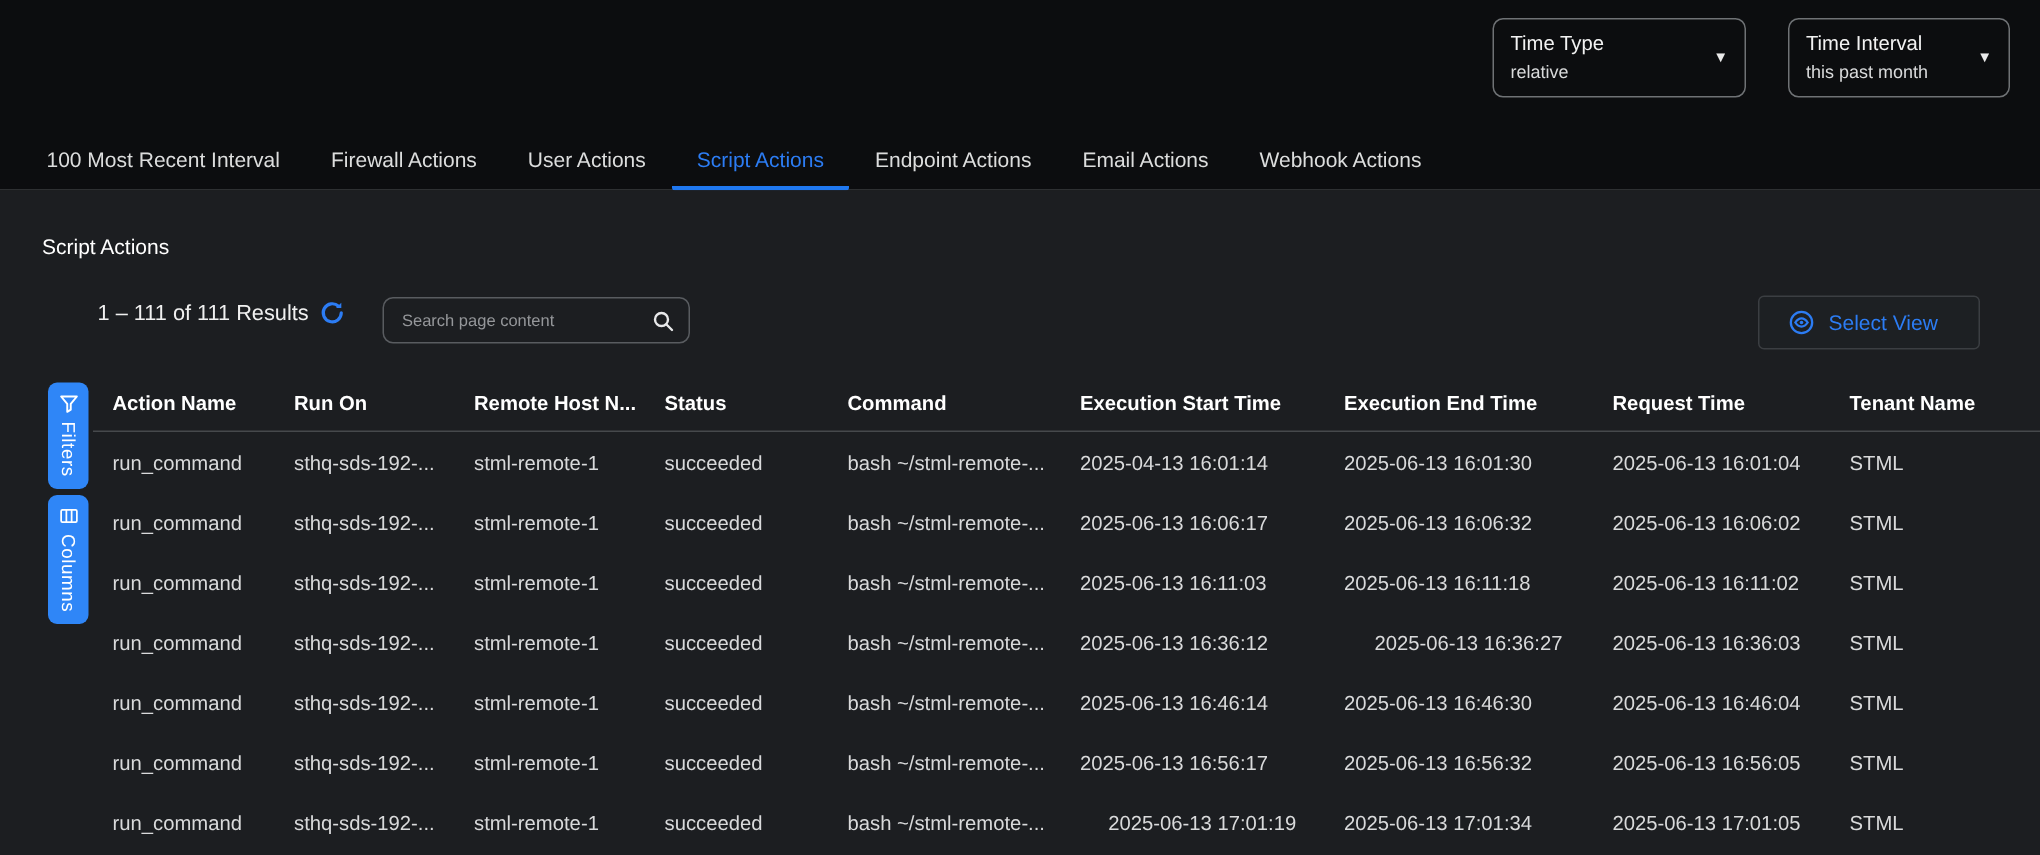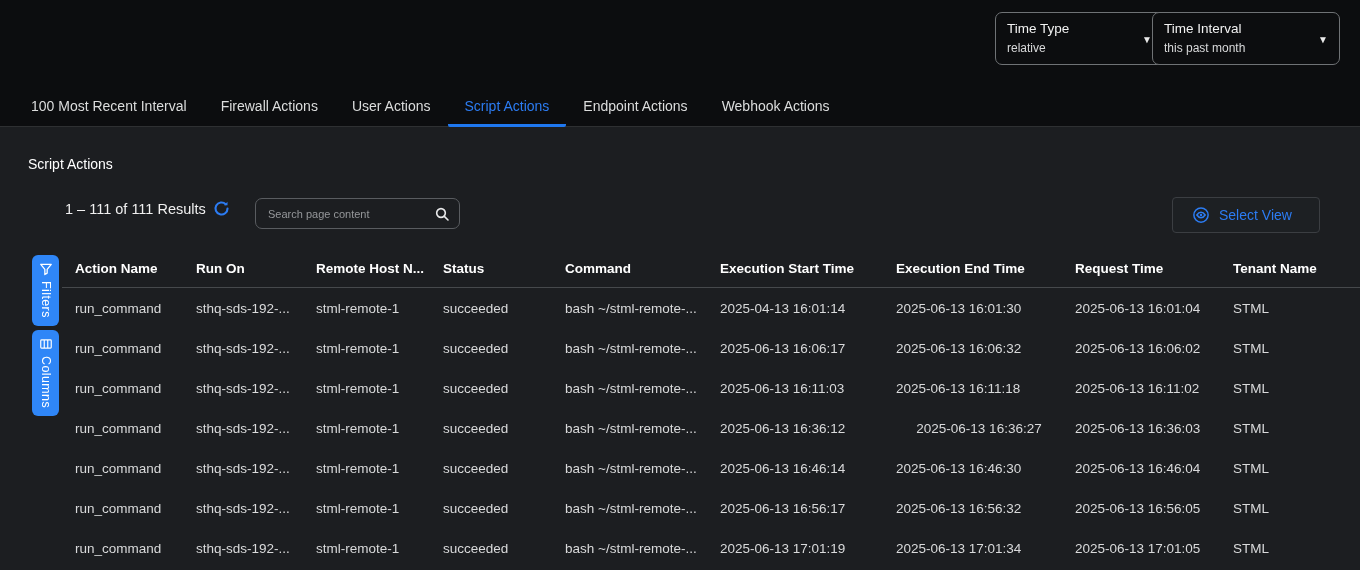--- a/index.html
+++ b/index.html
@@ -16,7 +16,7 @@
     padding:7px 28px 7px 11px;cursor:pointer;
   }
   .dd-type{right:196px;width:169px;}
-  .dd-interval{right:20px;width:188px;}
+  .dd-interval{right:20px;width:148px;}
   .dd-label{font-size:13.5px;color:#f2f2f2;line-height:17px;}
   .dd-value{font-size:12px;color:#d9dadb;line-height:15px;margin-top:4px;}
   .dd-caret{position:absolute;right:11px;top:50%;transform:translateY(-50%);

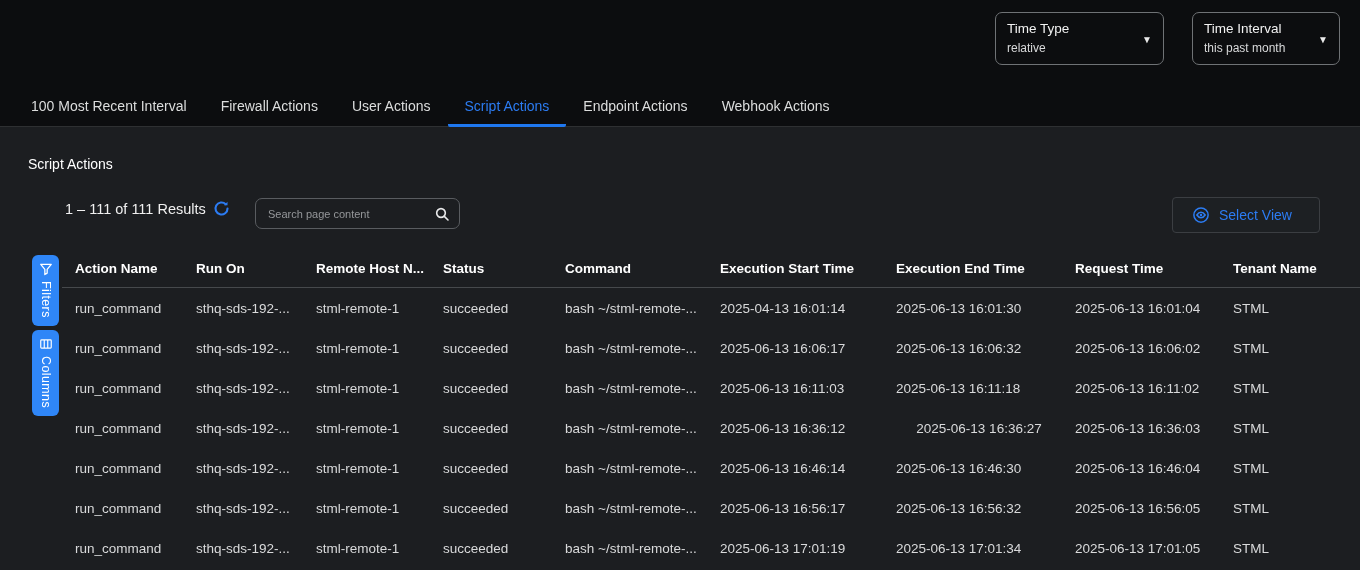--- a/index.html
+++ b/index.html
@@ -103,6 +103,7 @@
     <div class="tab">User Actions</div>
     <div class="tab active">Script Actions</div>
     <div class="tab">Endpoint Actions</div>
+    <div class="tab">Email Actions</div>
     <div class="tab">Webhook Actions</div>
   </nav>
 

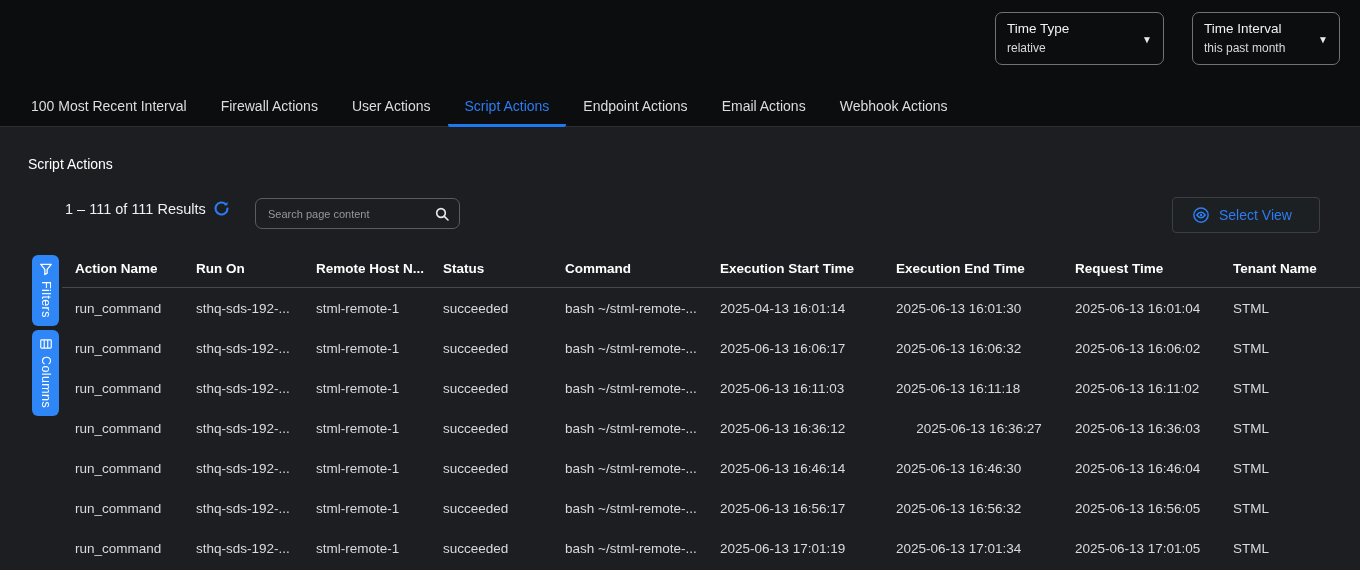--- a/index.html
+++ b/index.html
@@ -238,7 +238,7 @@
           <div class="td" style="width: 127px;">stml-remote-1</div>
           <div class="td" style="width: 122px;">succeeded</div>
           <div class="td" style="width: 155px;">bash ~/stml-remote-...</div>
-          <div class="td" style="width: 176px;">2025-06-13 17:01:19</div>
+          <div class="td" style="width: 176px; text-align: center;">2025-06-13 17:01:19</div>
           <div class="td" style="width: 179px;">2025-06-13 17:01:34</div>
           <div class="td" style="width: 158px;">2025-06-13 17:01:05</div>
           <div class="td" style="width: 120px;">STML</div>

